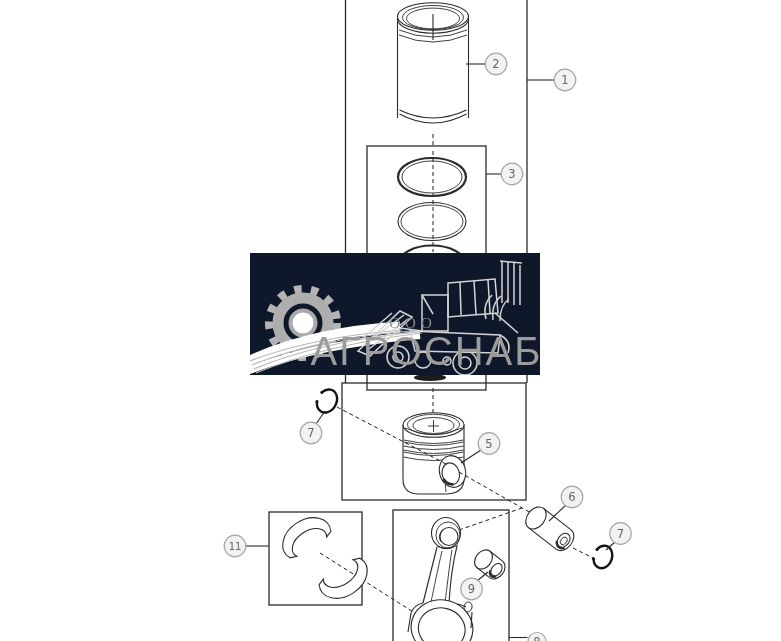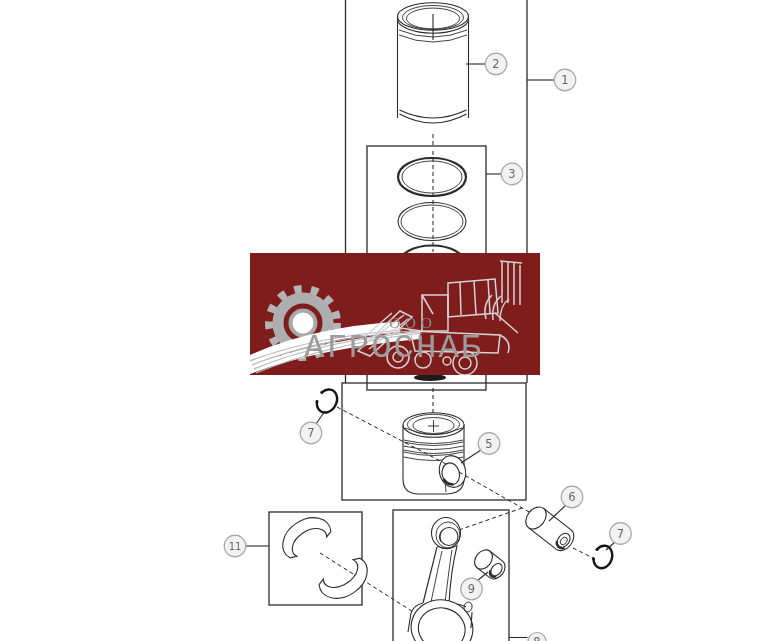--- a/index.html
+++ b/index.html
@@ -7,7 +7,7 @@
          font-family:"DejaVu Sans",sans-serif;}
   #diagram{position:absolute;left:0;top:0;}
   
-  #watermark{position:absolute;left:250px;top:253px;width:290px;height:122px;background:#7f1d1d;}
+  #watermark{position:absolute;left:250px;top:253px;width:290px;height:122px;background:#0f172a;}
   #watermark svg{position:absolute;left:0;top:0;}
   .wm-prefix{position:absolute;left:118px;top:62px;width:90px;text-align:center;
              font-family:"Liberation Serif",serif;font-size:15px;letter-spacing:5px;

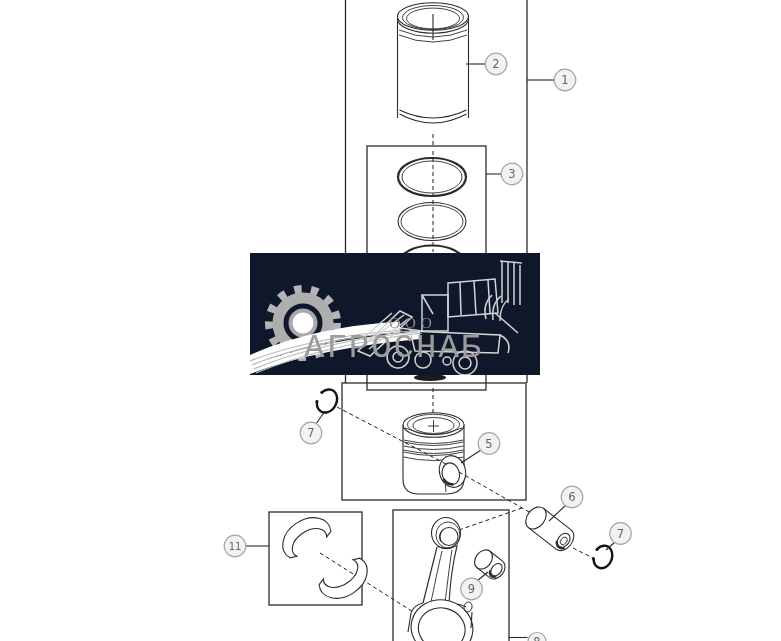--- a/index.html
+++ b/index.html
@@ -12,8 +12,8 @@
   .wm-prefix{position:absolute;left:118px;top:62px;width:90px;text-align:center;
              font-family:"Liberation Serif",serif;font-size:15px;letter-spacing:5px;
              color:#8d8d8d;}
-  .wm-name{position:absolute;left:54px;top:76px;width:245px;text-align:left;
-           font-family:Liberation Mono, monospace;font-size:34px;letter-spacing:2px;
+  .wm-name{position:absolute;left:54px;top:76px;width:245px;text-align:center;
+           font-family:Liberation Sans, sans-serif;font-size:40px;letter-spacing:2px;
            color:#9c9c9c;white-space:nowrap;}
   .callout circle{fill:#f2f2f2;stroke:#a6a6a6;stroke-width:1.2;}
   .callout text{fill:#666;font-size:11.5px;font-family:"DejaVu Sans",sans-serif;text-anchor:middle;}

